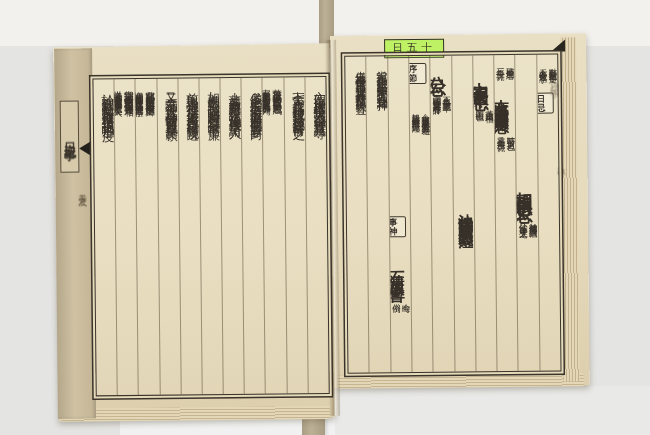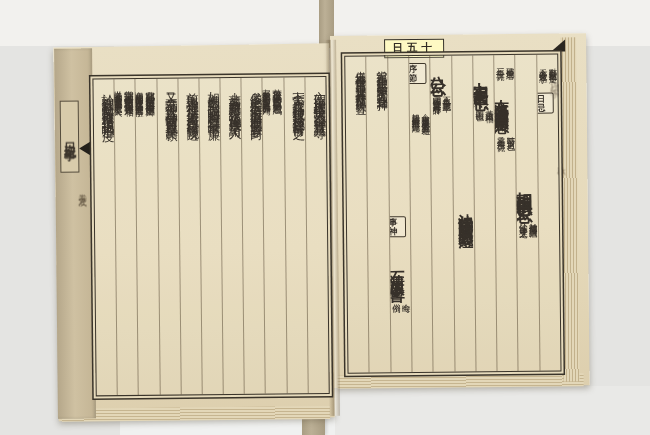--- a/index.html
+++ b/index.html
@@ -59,7 +59,7 @@
   .lnote > span{display:block;line-height:1.2;}
 
   .tab{position:absolute;left:330px;top:6px;width:58px;height:17px;border:1.5px solid #35302a;
-     background:#fef9c3;color:#332d25;font-size:10.5px;font-weight:bold;text-align:center;line-height:15px;letter-spacing:4px;}
+     background:#bef264;color:#332d25;font-size:10.5px;font-weight:normal;text-align:center;line-height:15px;letter-spacing:4px;}
 
   .slip{position:absolute;left:5px;top:64px;width:17px;height:70px;border:1px solid #554c3c;
      background:#d8cbab;writing-mode:vertical-rl;text-orientation:upright;

